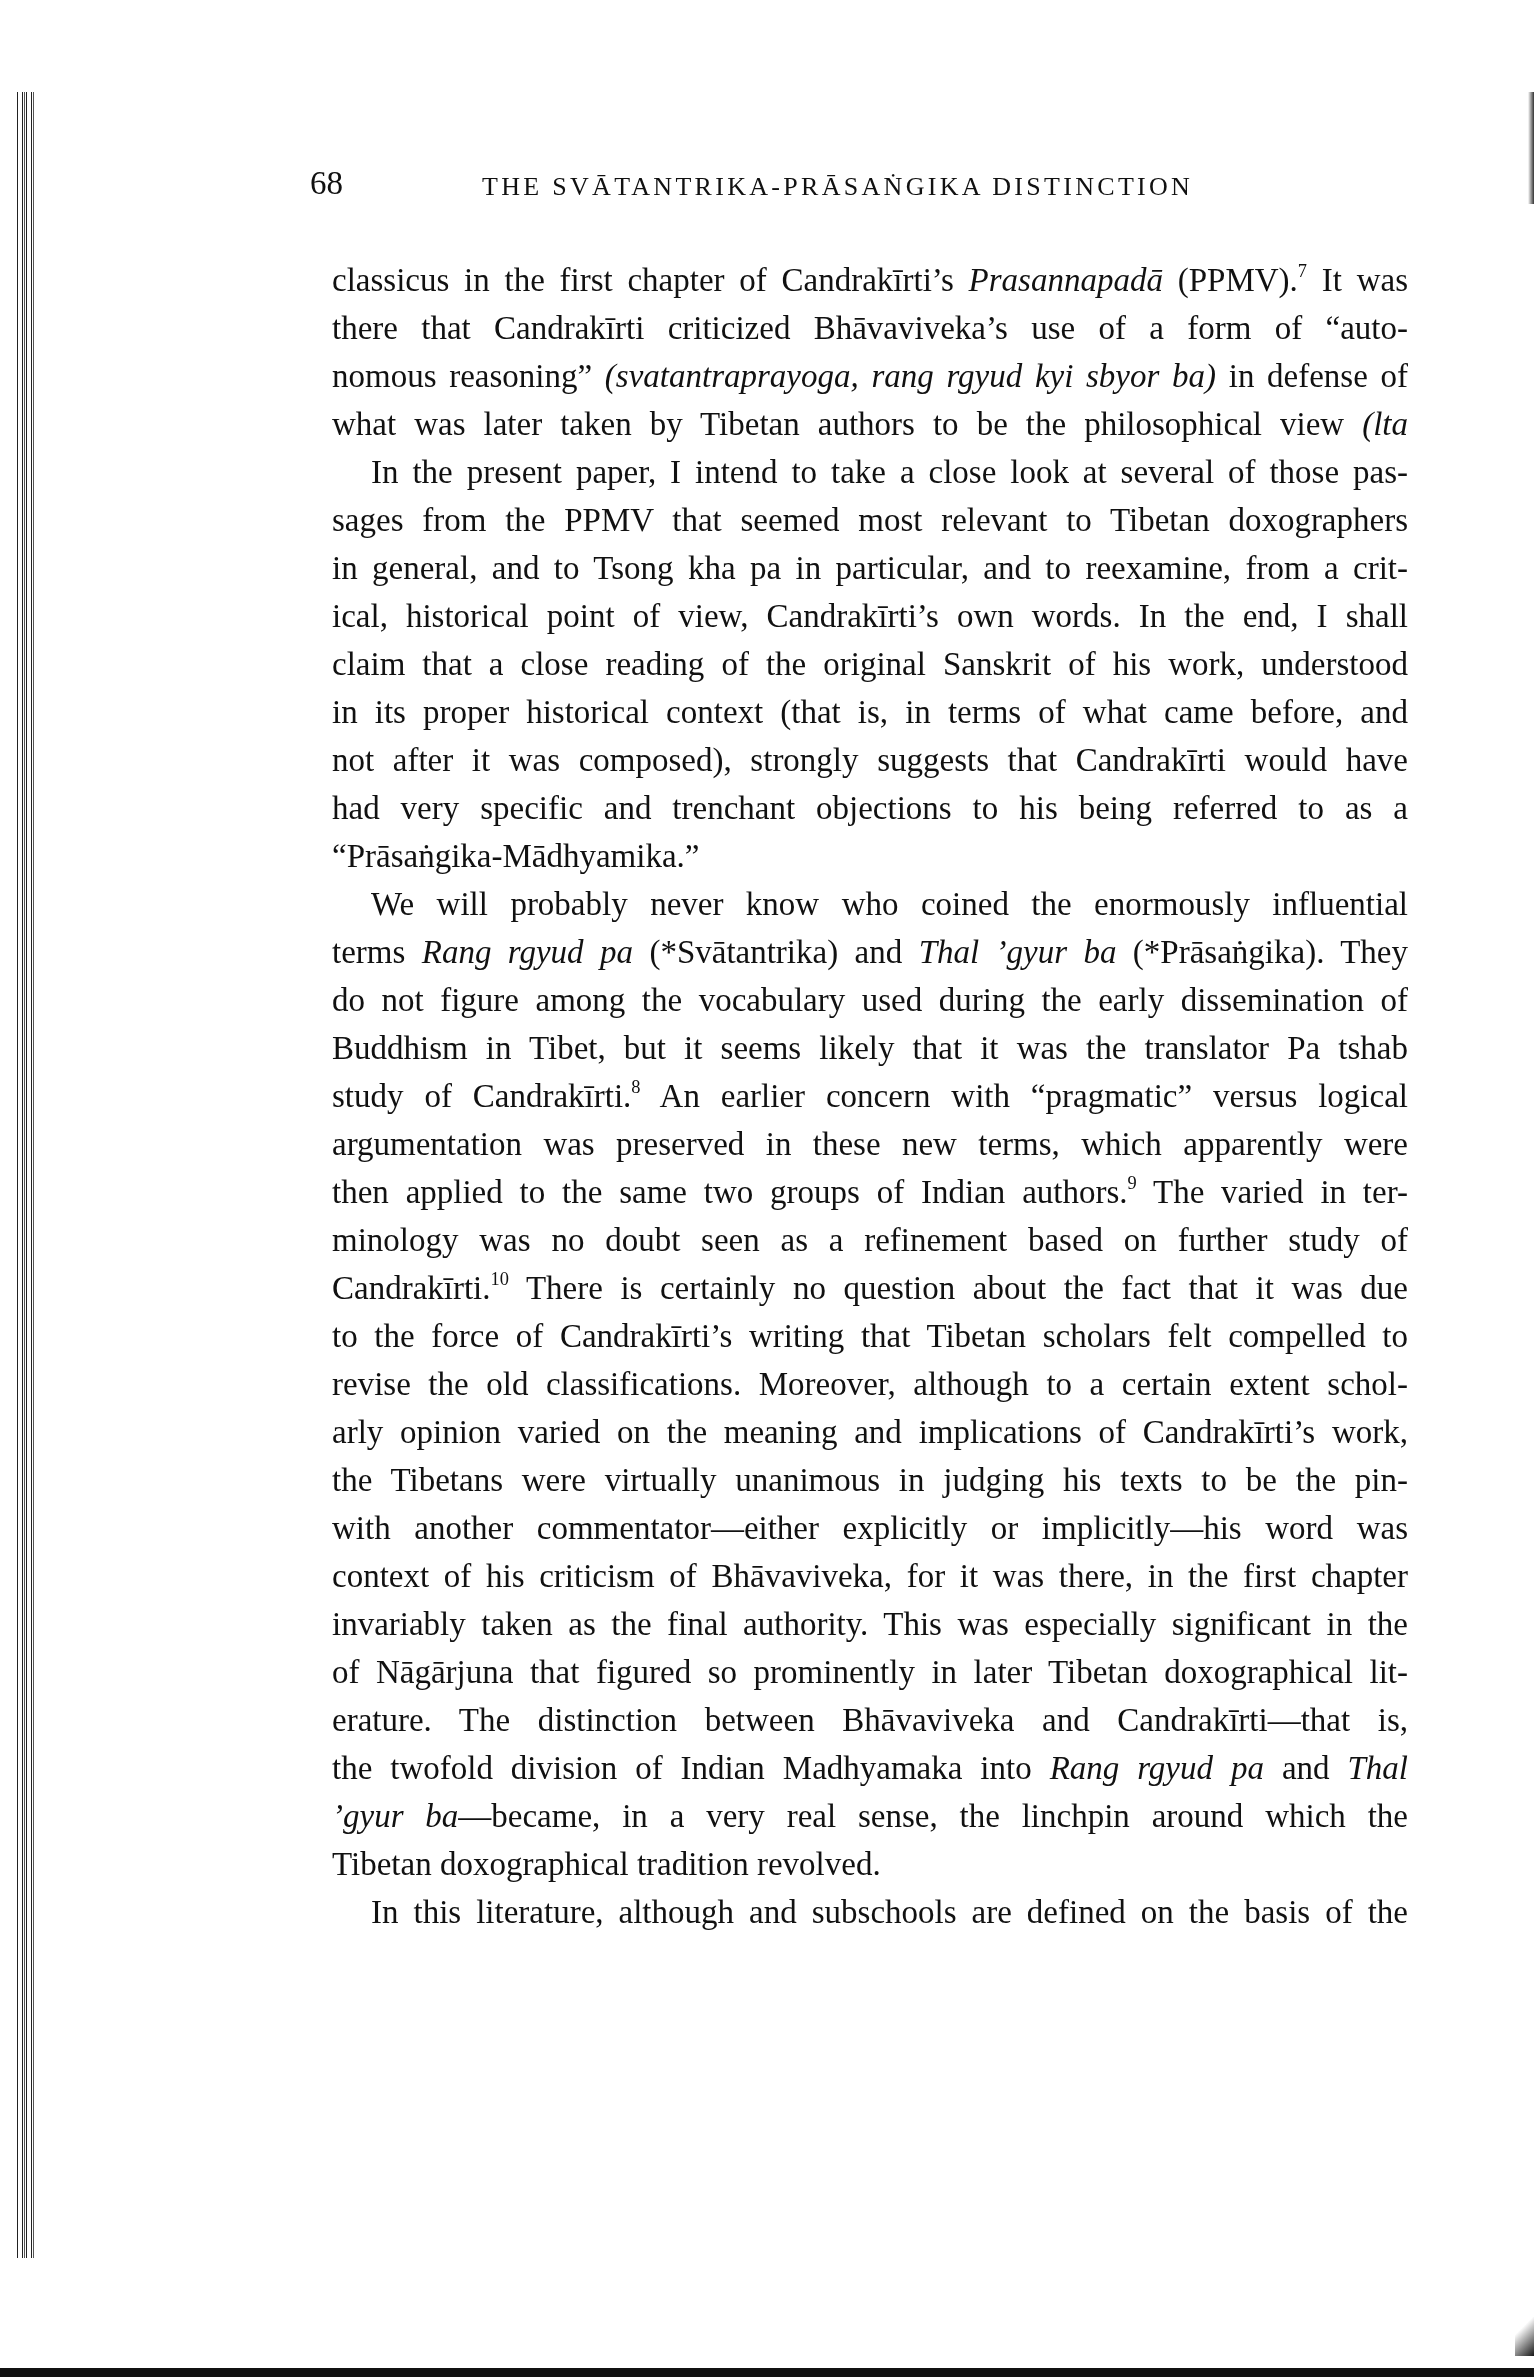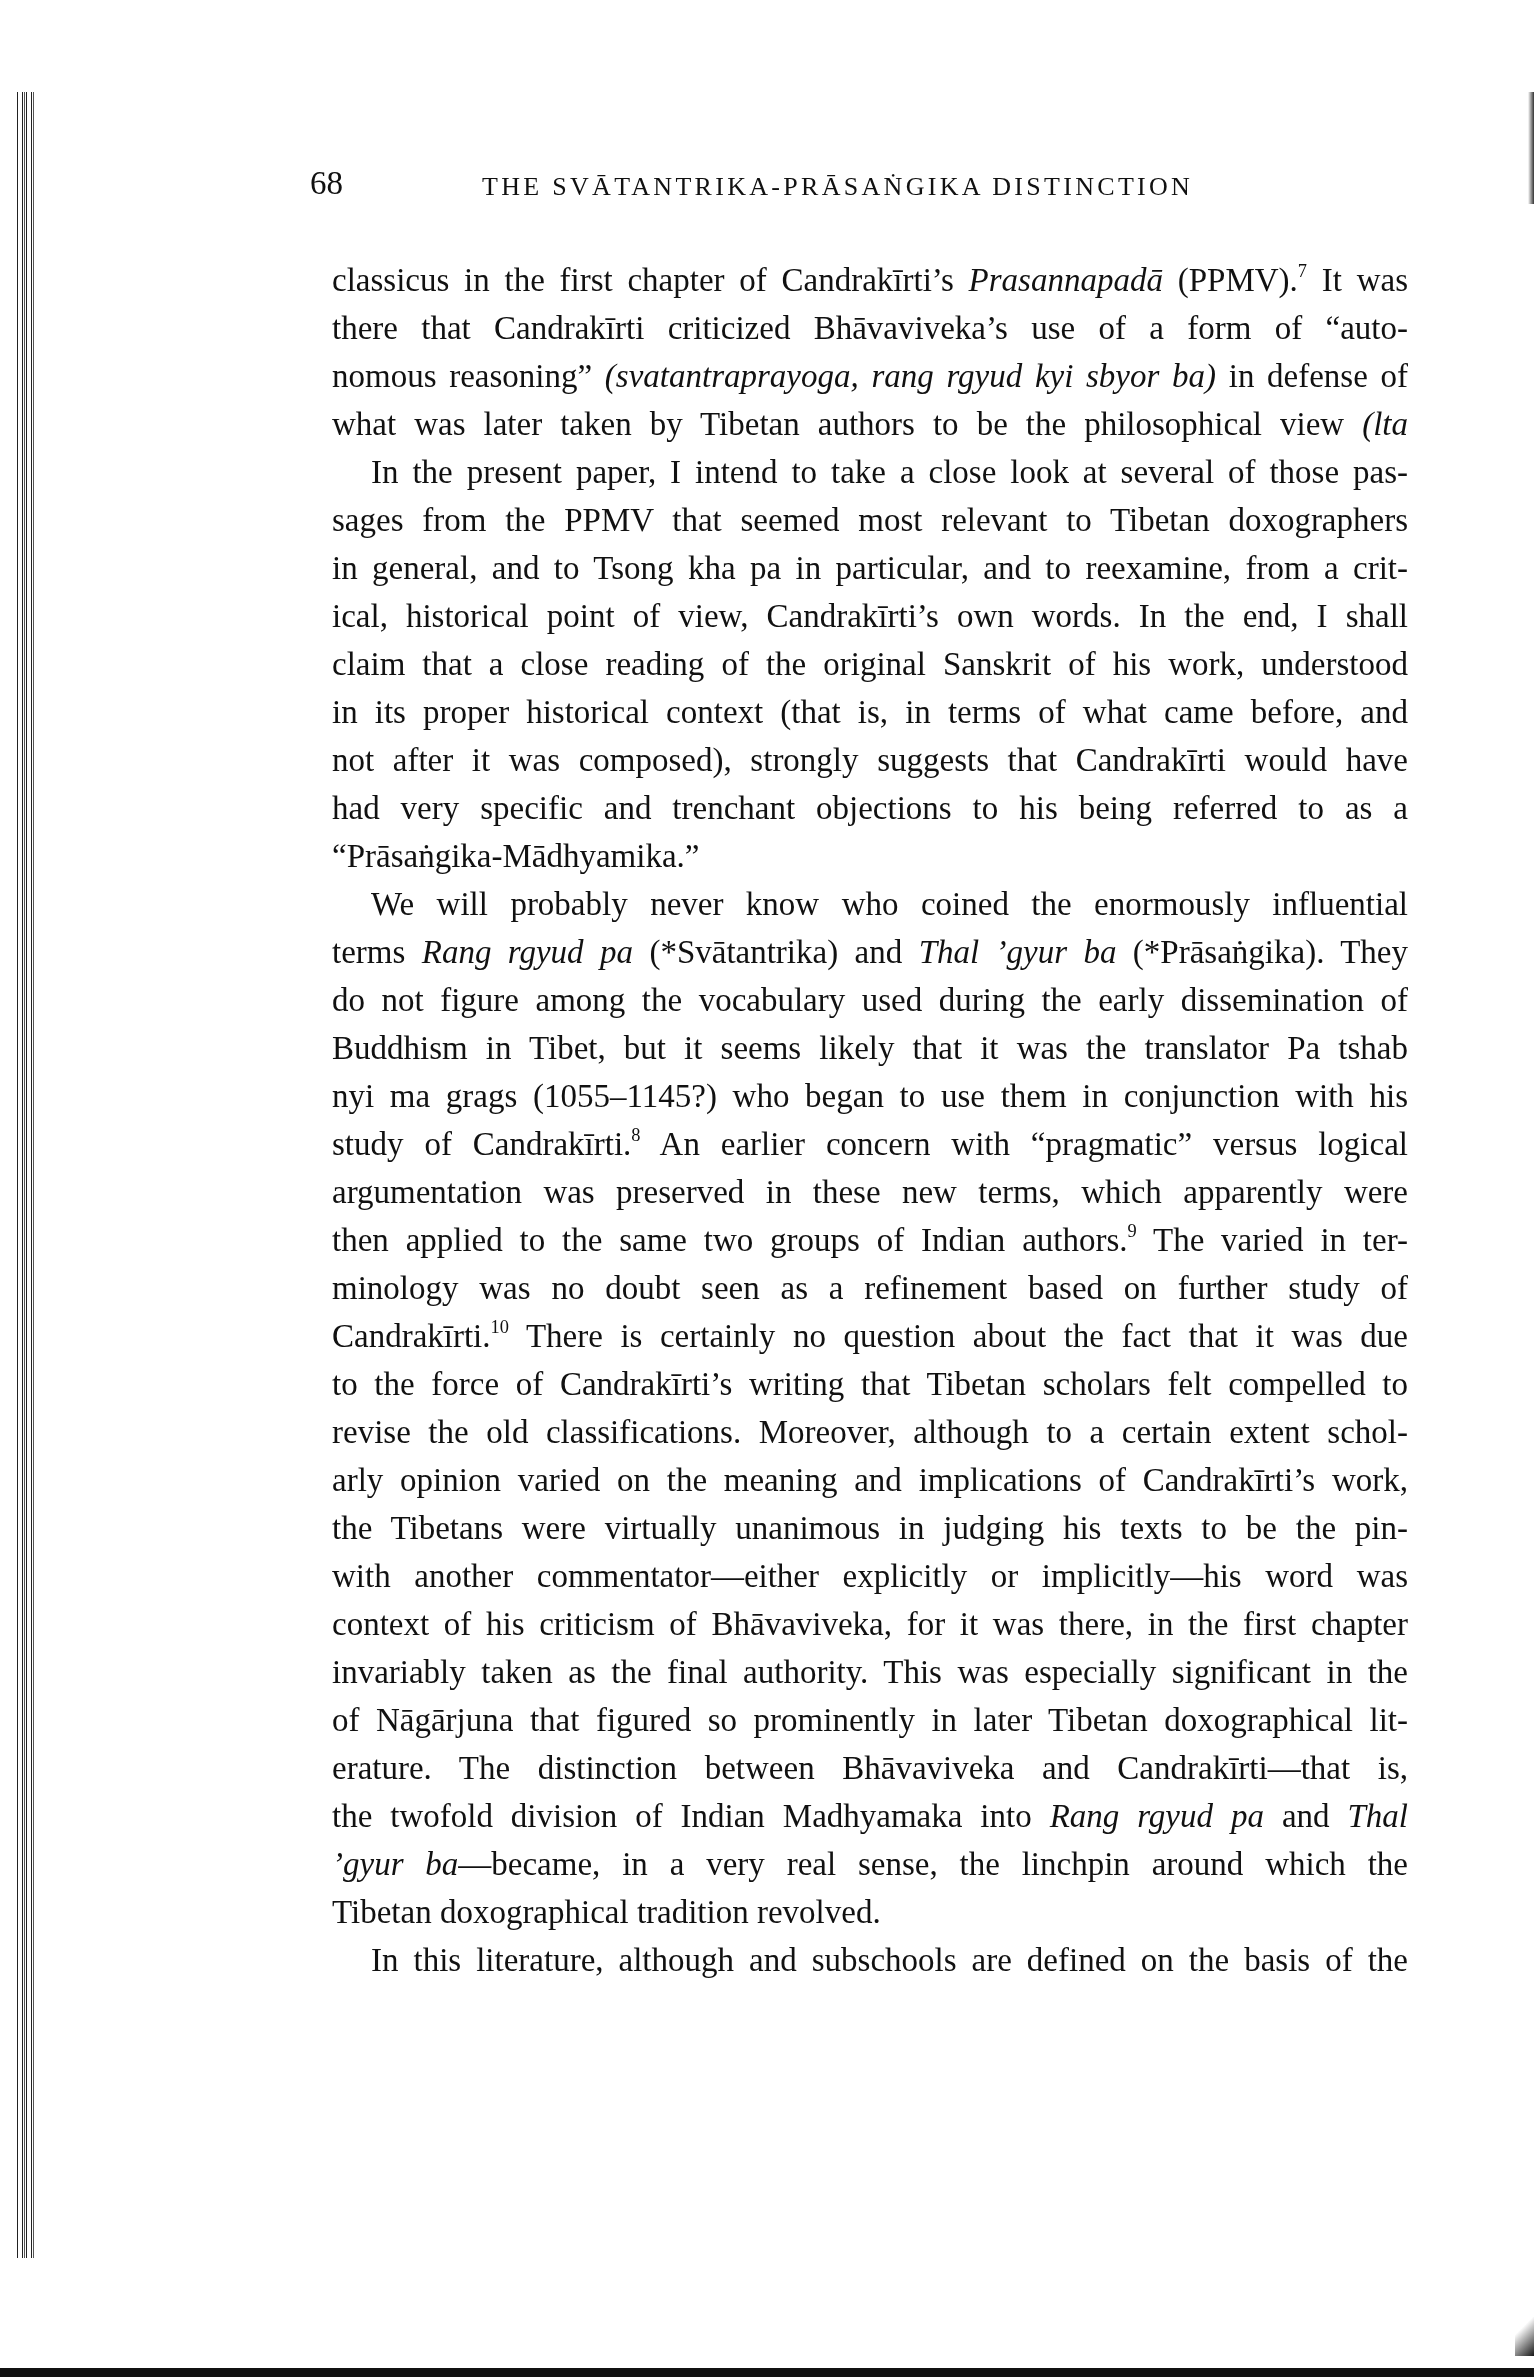--- a/index.html
+++ b/index.html
@@ -64,7 +64,6 @@
         <span class="line"><span>terms </span><i>Rang rgyud pa</i><span> (*Svātantrika) and </span><i>Thal ’gyur ba</i><span> (*Prāsaṅgika). They</span></span>
         <span class="line"><span>do not figure among the vocabulary used during the early dissemination of</span></span>
         <span class="line"><span>Buddhism in Tibet, but it seems likely that it was the translator Pa tshab</span></span>
-        <span class="line"><span>nyi ma grags (1055–1145?) who began to use them in conjunction with his</span></span>
         <span class="line"><span>study of Candrakīrti.</span><sup>8</sup><span> An earlier concern with “pragmatic” versus logical</span></span>
         <span class="line"><span>argumentation was preserved in these new terms, which apparently were</span></span>
         <span class="line"><span>then applied to the same two groups of Indian authors.</span><sup>9</sup><span> The varied in ter-</span></span>

